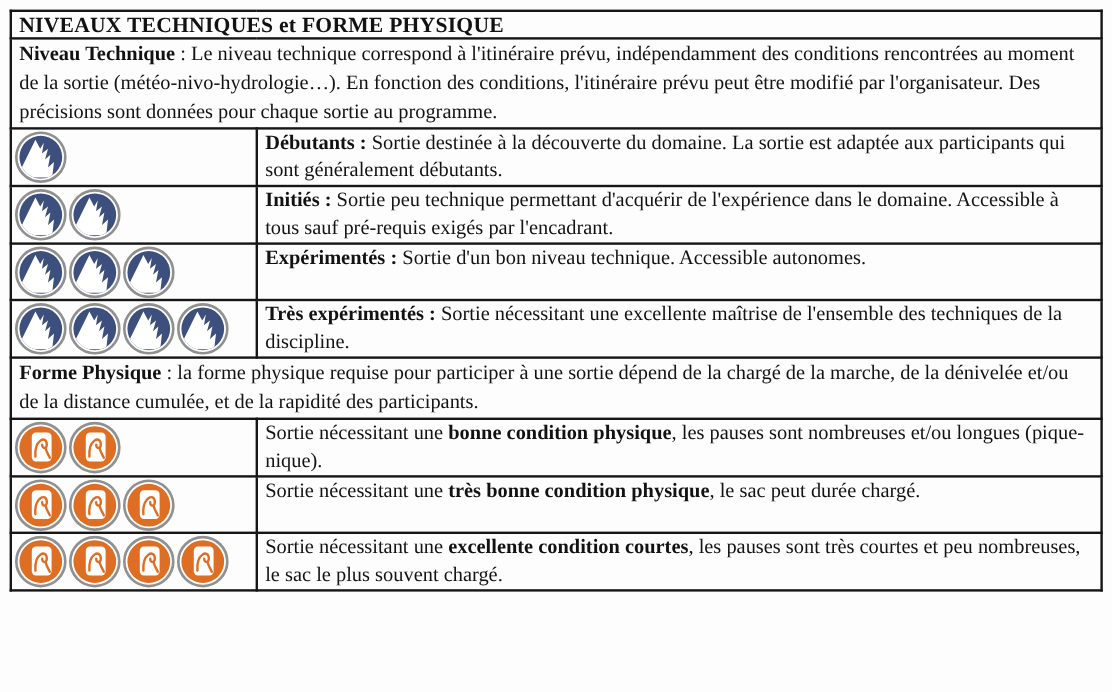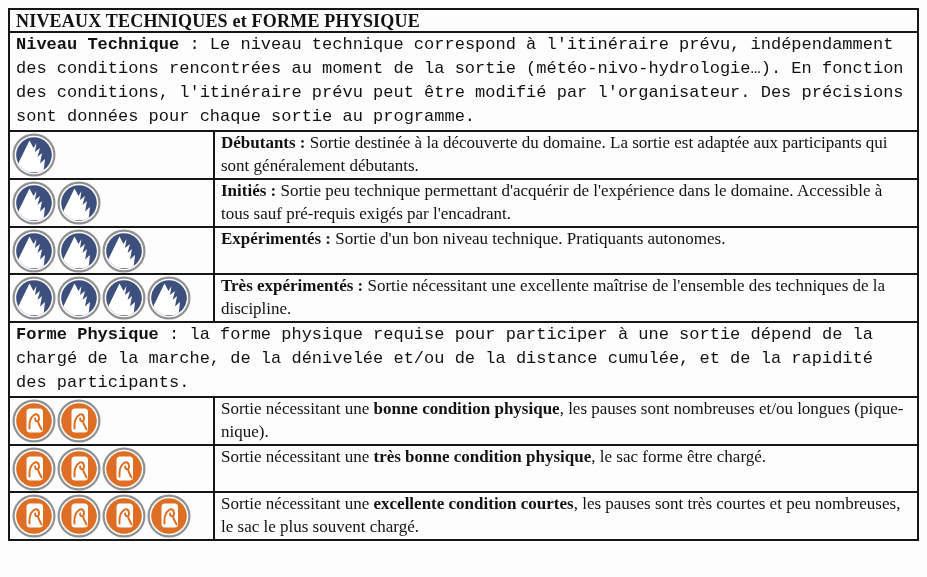--- a/index.html
+++ b/index.html
@@ -44,7 +44,6 @@
     font-size: 17px;
     line-height: 24px;
     padding: 0 8px 1px 6px;
-    font-family: Liberation Mono, monospace;
   }
   .intro-tall  { height: 71px; }
   .intro-short { height: 46px; }

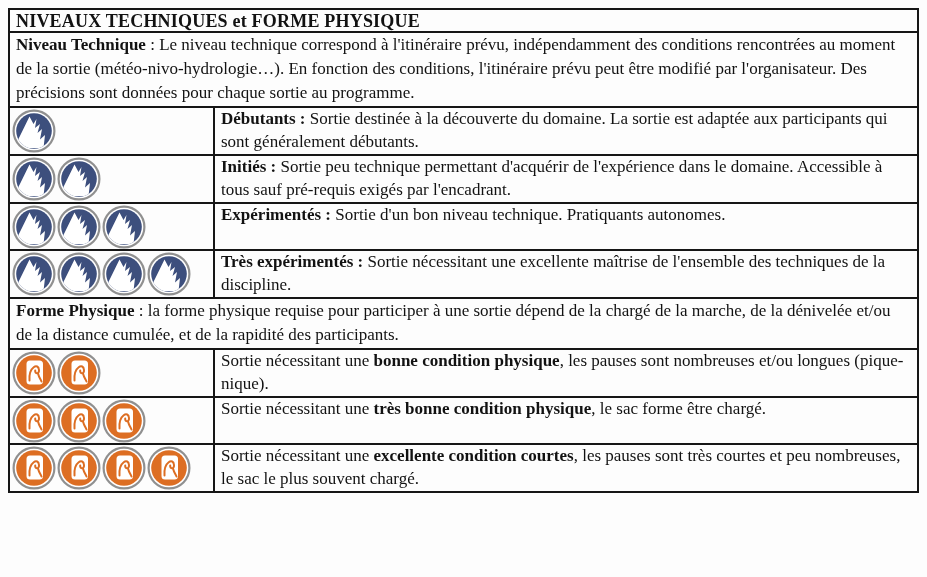--- a/index.html
+++ b/index.html
@@ -144,7 +144,7 @@
                   <polygon points="4,35 17.5,7.5 21.5,15 24.5,10 23,19 28,15 25.5,24 30,20 28,30.5 33,26 31.5,39 4,39" fill="#ffffff"></polygon>
                 </g>
               </svg></span></td>
-          <td class="text-cell"><b>Expérimentés :</b><span> Sortie d'un bon niveau technique. Pratiquants autonomes.</span></td>
+          <td class="text-cell"><b>Expérimentés :</b><span> Sortie d'un bon niveau technique. Accessible autonomes.</span></td>
         </tr>
         <tr class="level-row">
           <td class="icon-cell"><span class="badge"><svg viewBox="0 0 44 44" width="44" height="44">

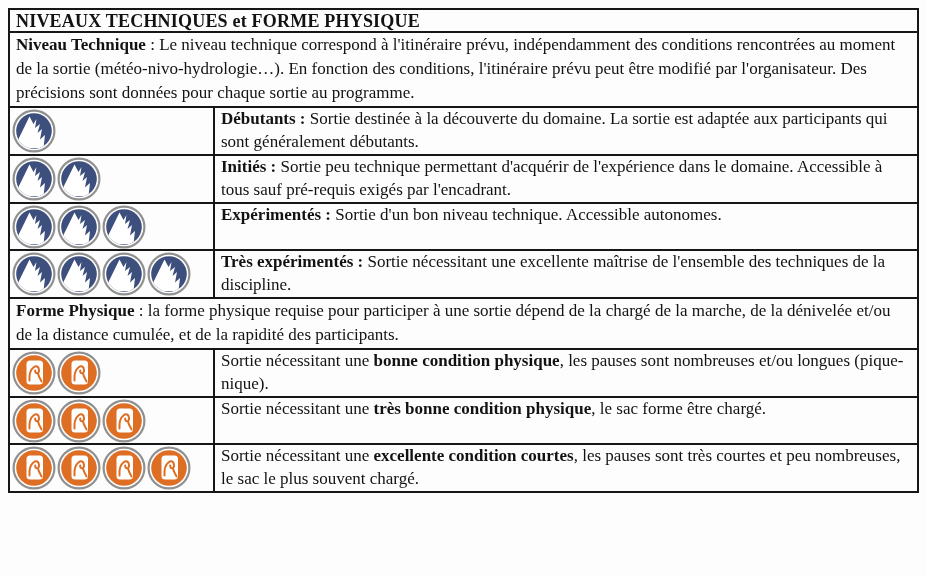--- a/index.html
+++ b/index.html
@@ -214,7 +214,7 @@
                 <rect x="14.5" y="9.5" width="16.5" height="24" rx="3.5" fill="#ffffff"></rect>
                 <path d="M17.5 29.5 C 16.5 15.5, 26.5 11.5, 27 19 C 27.3 23.5, 22.8 23.2, 23.2 19.5 M 26 22.5 C 27 26.5, 28.5 28, 29.5 30.5" fill="none" stroke="#dd6e23" stroke-width="2" stroke-linecap="round"></path>
               </svg></span></td>
-          <td class="text-cell"><span>Sortie nécessitant une </span><b>très bonne condition physique</b><span>, le sac forme être chargé.</span></td>
+          <td class="text-cell"><span>Sortie nécessitant une </span><b>très bonne condition physique</b><span>, le sac peut durée chargé.</span></td>
         </tr>
         <tr class="level-row">
           <td class="icon-cell"><span class="badge"><svg viewBox="0 0 44 44" width="44" height="44">

